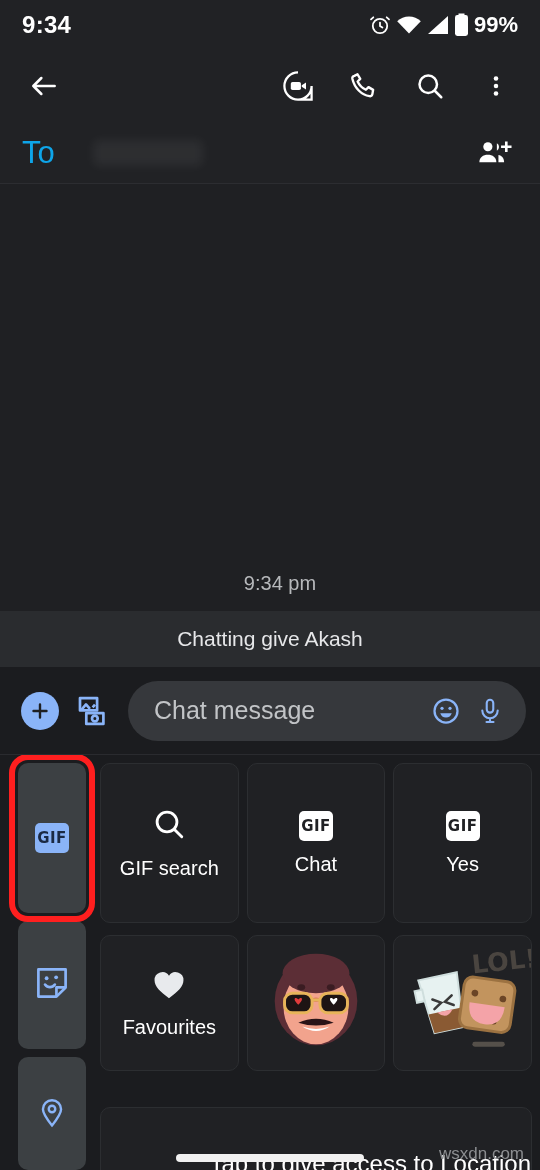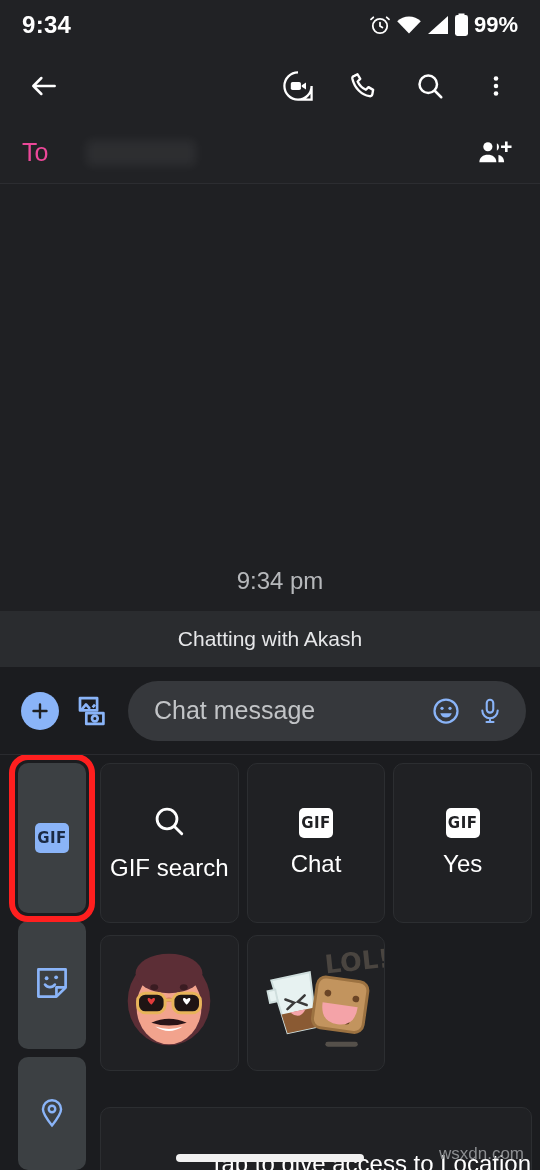--- a/index.html
+++ b/index.html
@@ -52,7 +52,7 @@
     padding: 0 22px;
     border-bottom: 1px solid #2c2d31;
   }
-  .to-label { color: #ec4899; font-size: 25px; }
+  .to-label { color: #0ea5e9; font-size: 31px; }
   .to-chip {
     margin-left: 38px;
     width: 110px; height: 26px;

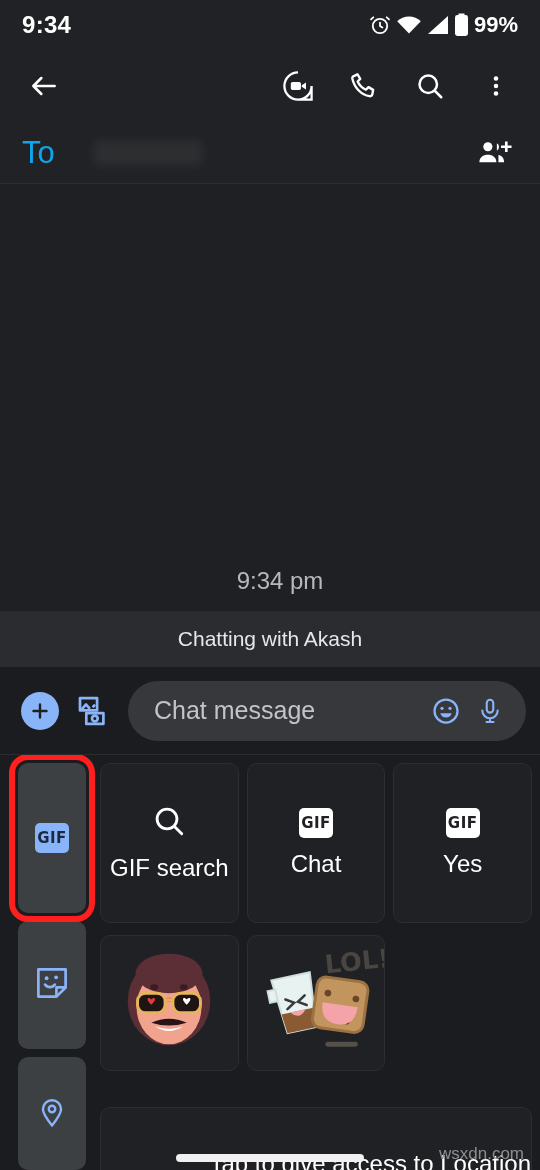--- a/index.html
+++ b/index.html
@@ -72,7 +72,7 @@
     align-items: center;
     padding-bottom: 16px;
   }
-  .conv-time { color: #b6b8bb; font-size: 24px; margin-left: 20px; }
+  .conv-time { color: #b6b8bb; font-size: 20px; margin-left: 20px; }
 
   
   .chat-banner {

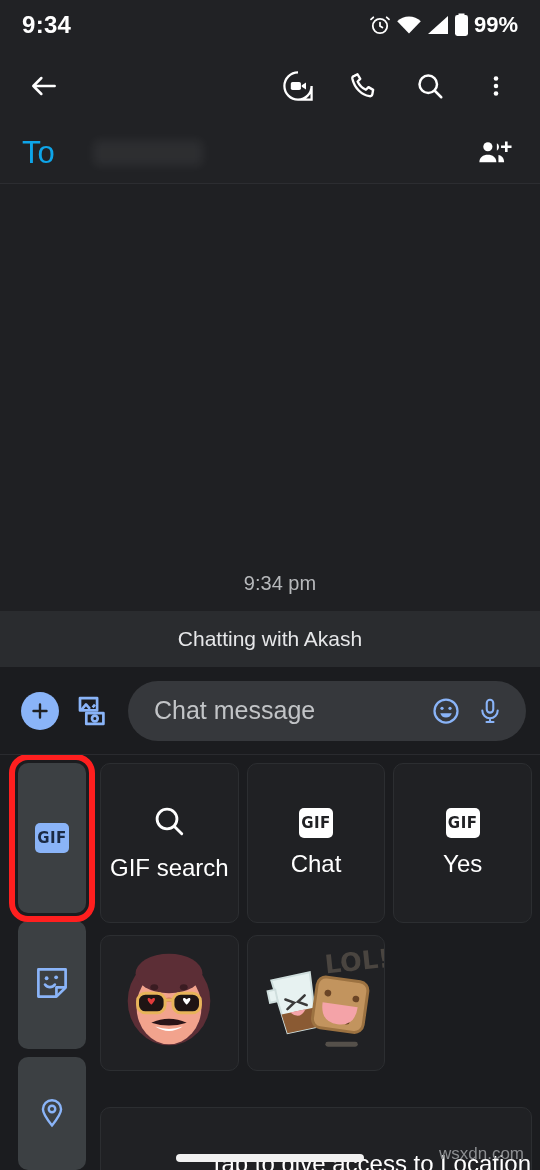--- a/index.html
+++ b/index.html
@@ -291,7 +291,7 @@
   </div>
 
   <div class="chat-banner">
-    <span>Chatting with Akash</span>
+    <span>Chatting give Akash</span>
   </div>
 
   <div class="composer">

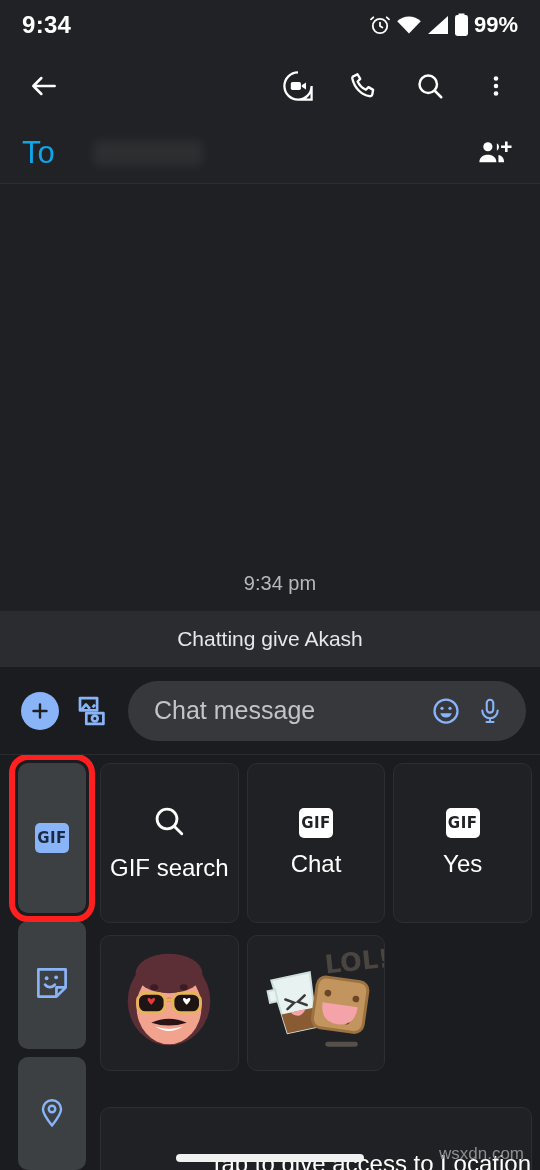--- a/index.html
+++ b/index.html
@@ -166,7 +166,7 @@
     position: relative;
   }
   .tile-short { height: 136px; }
-  .tile-label { color: #ffffff; font-size: 24px; }
+  .tile-label { color: #ffffff; font-size: 20px; }
   .gif-badge {
     width: 34px; height: 30px; border-radius: 5px;
     background: #ffffff;

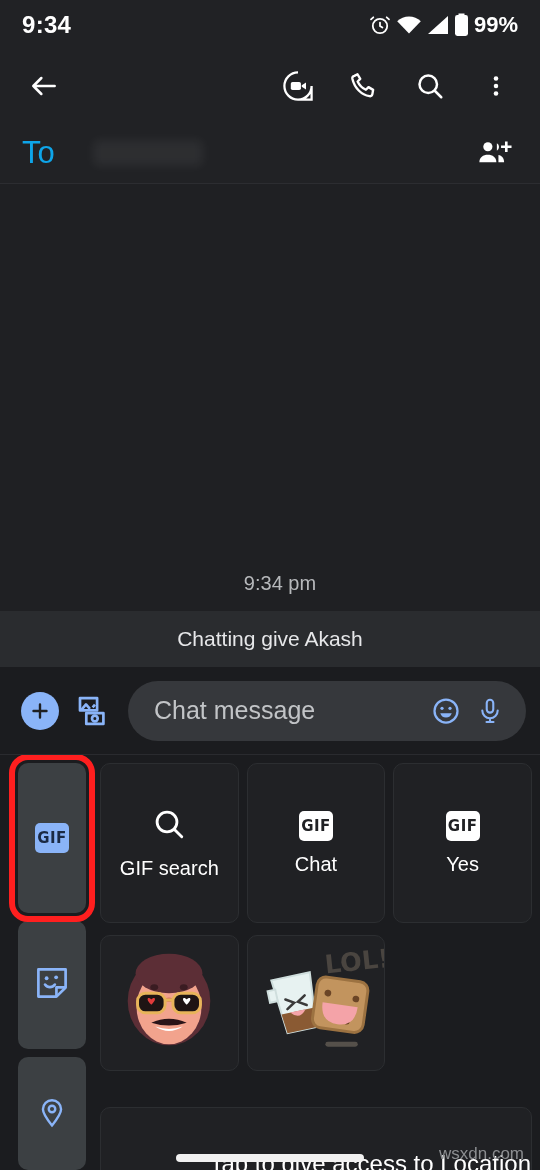--- a/index.html
+++ b/index.html
@@ -378,6 +378,14 @@
         <span class="tile-label">Yes</span>
       </div>
 
+      <div class="tile tile-short">
+        <span>
+          <svg width="34" height="32" viewBox="0 0 24 22" fill="#e8eaed">
+            <path d="M12 21C5.8 16.4 1.8 13 1.8 8.4A5.6 5.6 0 0 1 12 5.1a5.6 5.6 0 0 1 10.2 3.3C22.2 13 18.2 16.4 12 21Z"></path>
+          </svg>
+        </span>
+        <span class="tile-label">Favourites</span>
+      </div>
 
       <div class="tile tile-short tile-sticker">
         <svg width="118" height="118" viewBox="0 0 120 120">

